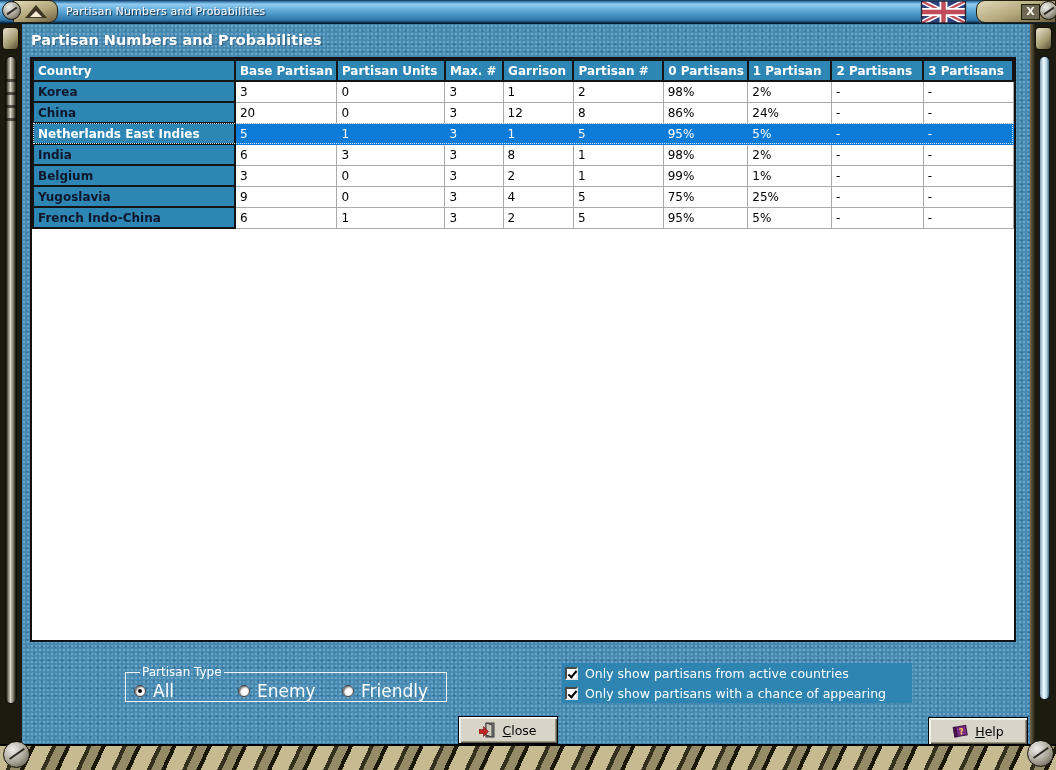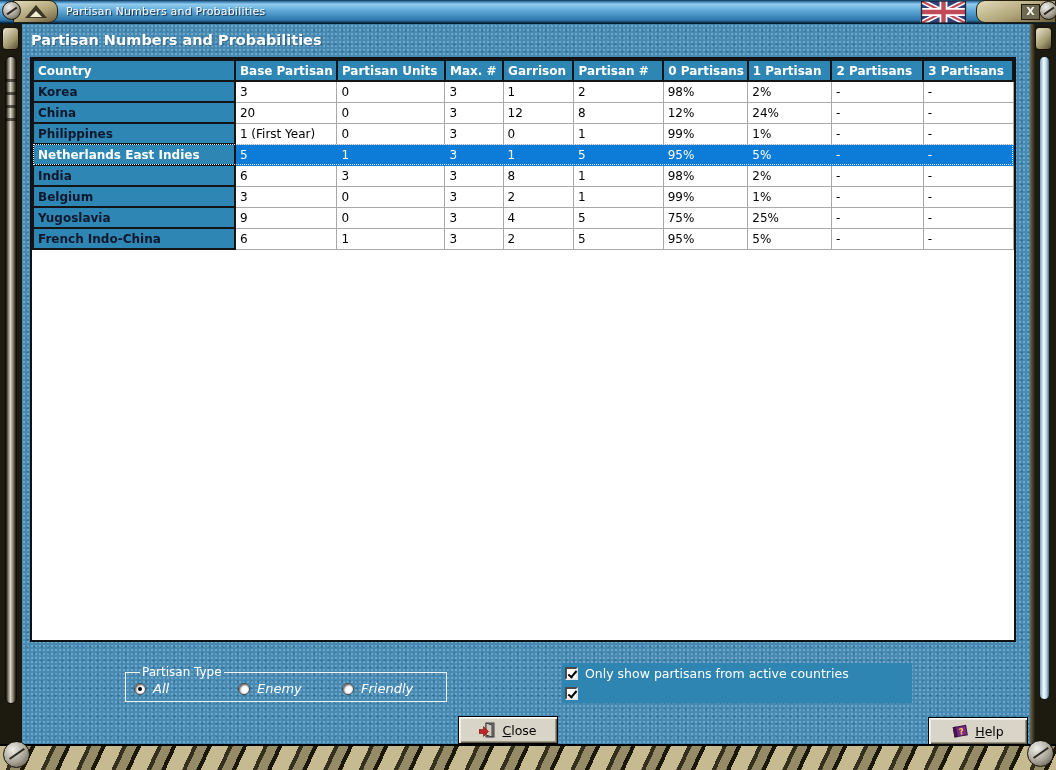--- a/index.html
+++ b/index.html
@@ -159,7 +159,7 @@
               <td>3</td>
               <td>12</td>
               <td>8</td>
-              <td>12%</td>
+              <td>86%</td>
               <td>24%</td>
               <td>-</td>
               <td>-</td>

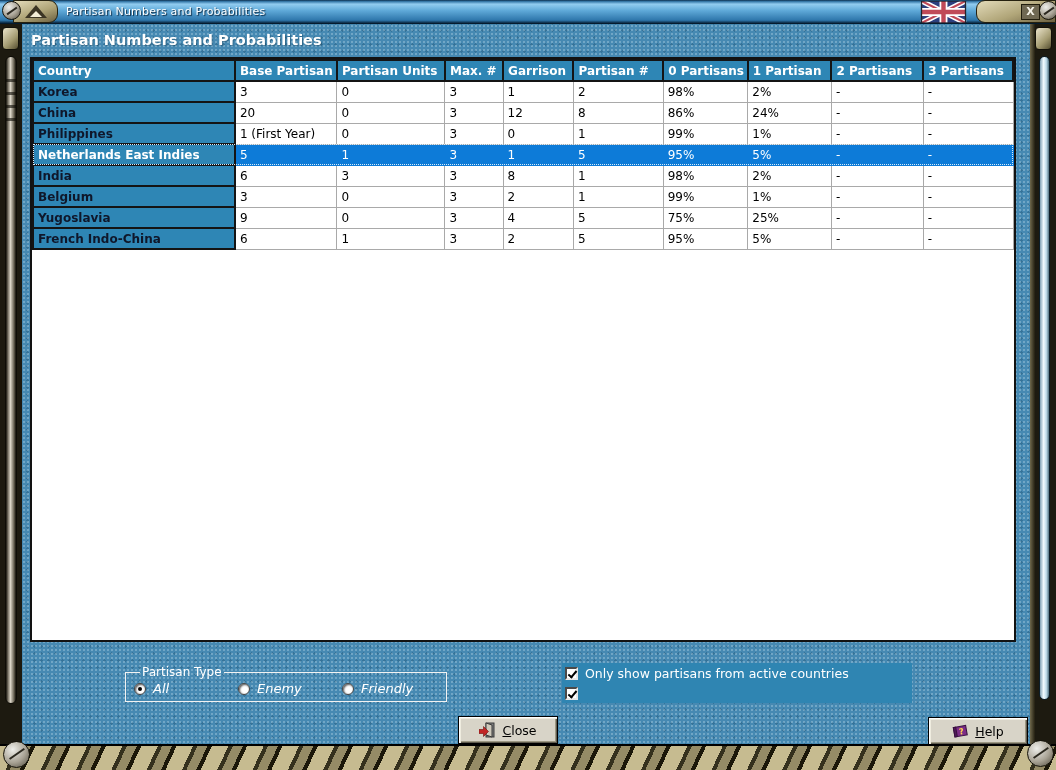--- a/index.html
+++ b/index.html
@@ -164,18 +164,6 @@
               <td>-</td>
               <td>-</td>
             </tr>
-            <tr>
-              <td class="country-cell">Philippines</td>
-              <td>1 (First Year)</td>
-              <td>0</td>
-              <td>3</td>
-              <td>0</td>
-              <td>1</td>
-              <td>99%</td>
-              <td>1%</td>
-              <td>-</td>
-              <td>-</td>
-            </tr>
             <tr class="selected">
               <td class="country-cell">Netherlands East Indies</td>
               <td>5</td>

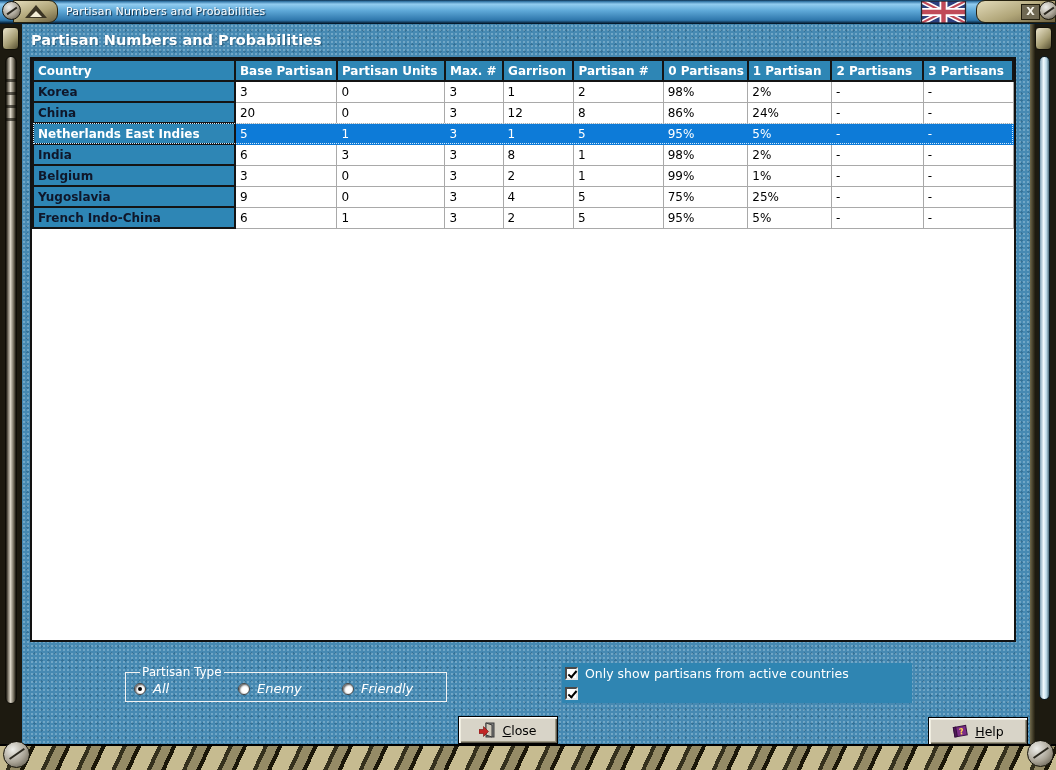--- a/index.html
+++ b/index.html
@@ -94,7 +94,7 @@
     box-shadow:inset 1px 1px 2px rgba(0,0,0,.65); position:relative; flex:0 0 auto; }
   .radio.checked::after { content:""; position:absolute; left:3px; top:3px; width:4px; height:4px;
     border-radius:50%; background:#000; }
-  .radio-label { font-size:13px; color:#fff;font-style:italic; }
+  .radio-label { font-size:17px; color:#fff; }
 
   
   .filters { position:absolute; left:540px; top:639px; display:flex; flex-direction:column; }

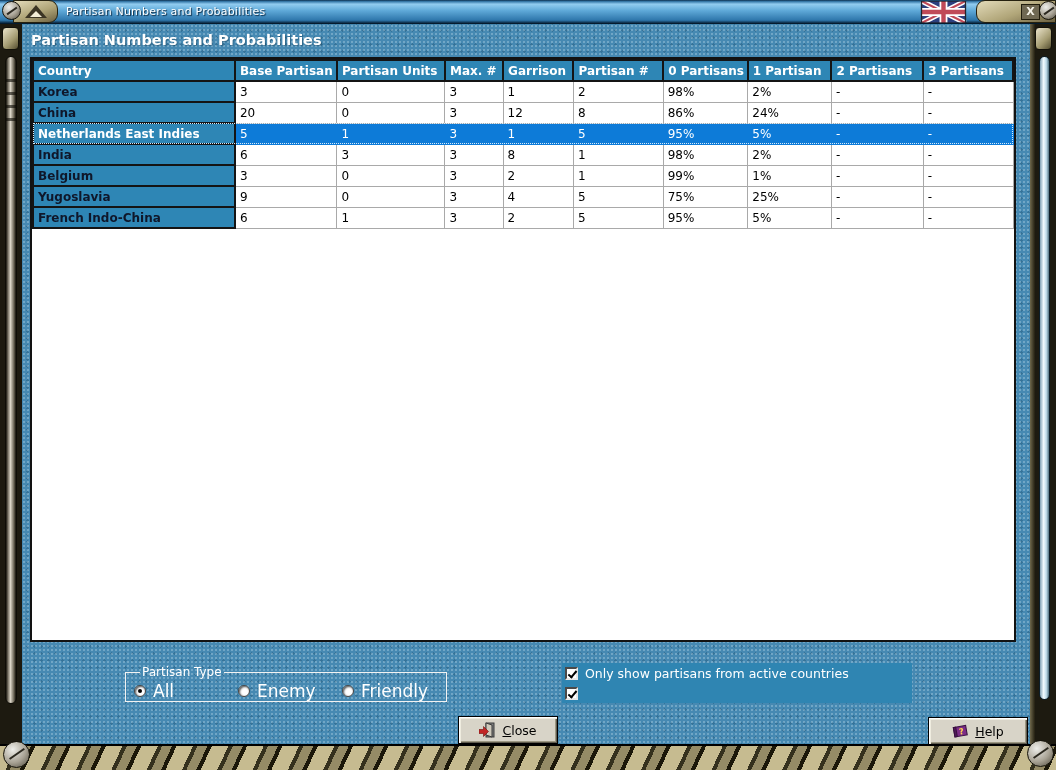--- a/index.html
+++ b/index.html
@@ -253,6 +253,7 @@
         </div>
         <div class="filter-row">
           <span class="checkbox checked"></span>
+          <span class="filter-label">Only show partisans with a chance of appearing</span>
         </div>
       </div>
 

